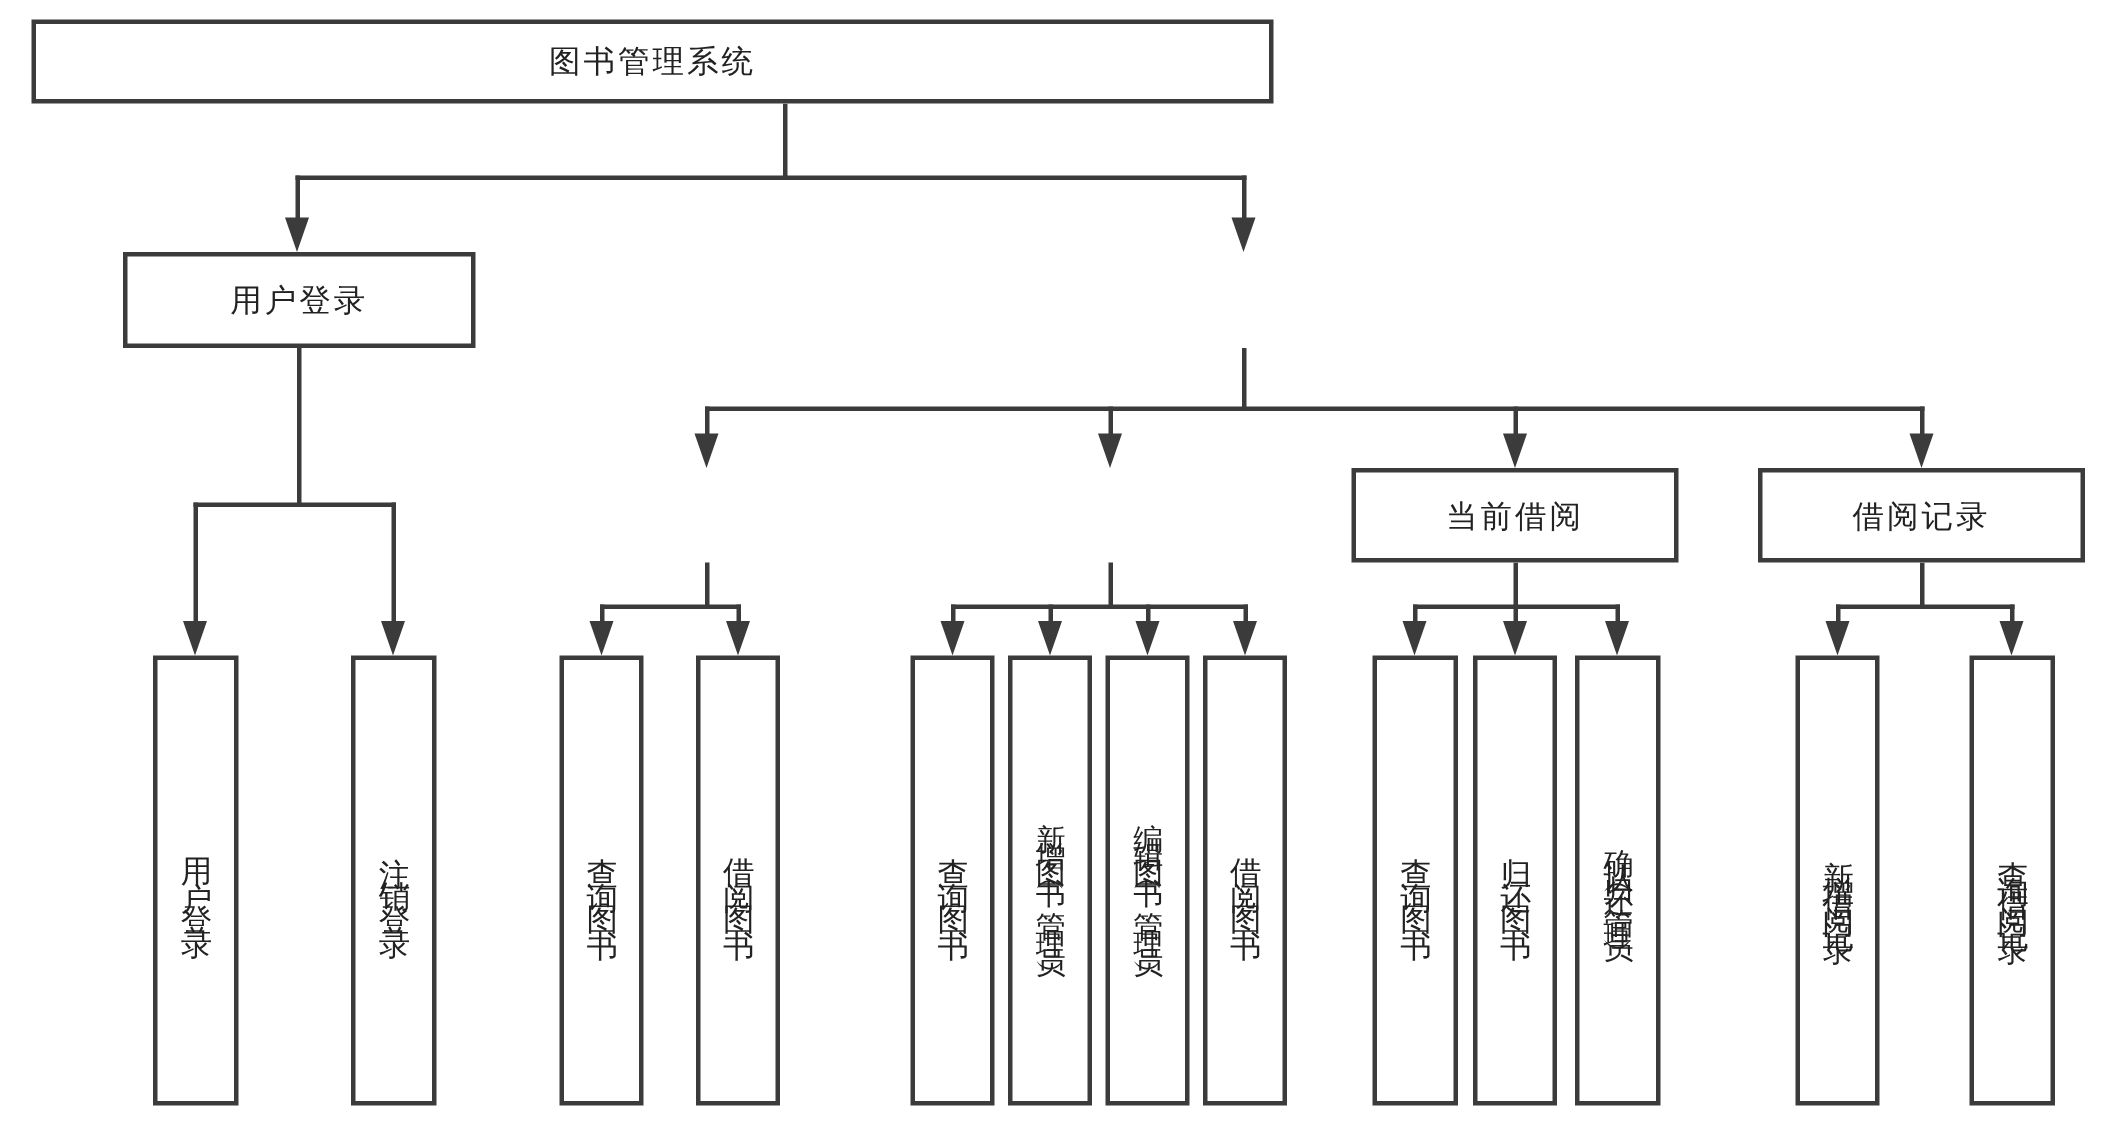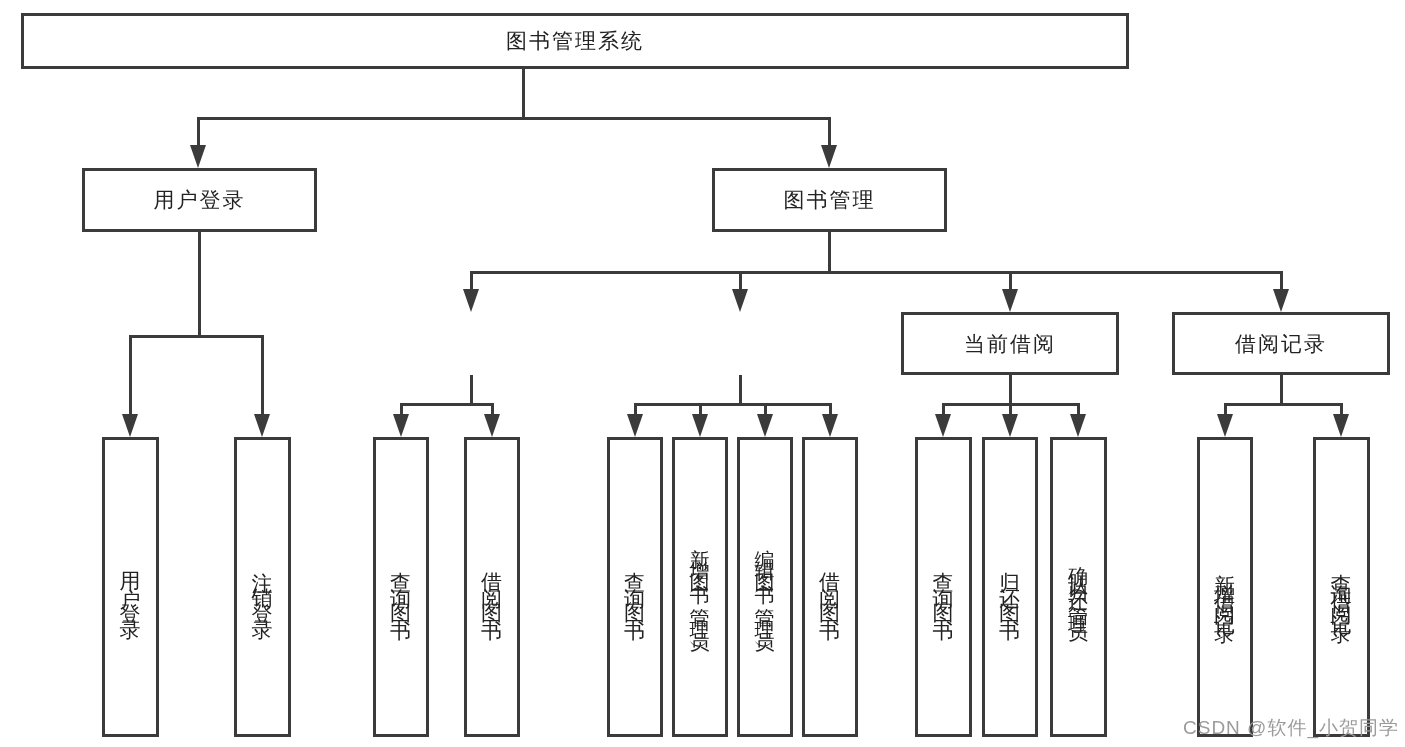--- a/index.html
+++ b/index.html
@@ -40,7 +40,7 @@
     border-top:23px solid #3b3b3b;
   }
   
-  #root       {left:21px;  top:13px;  width:1108px;height:56px;}
+  #root       {left:21px;  top:13px;  width:828px;height:56px;}
   #n-login    {left:82px;  top:168px; width:235px; height:64px;}
   #n-mgmt     {left:712px; top:168px; width:235px; height:64px;}
   #n-recommend{left:362px; top:312px; width:218px; height:63px;}

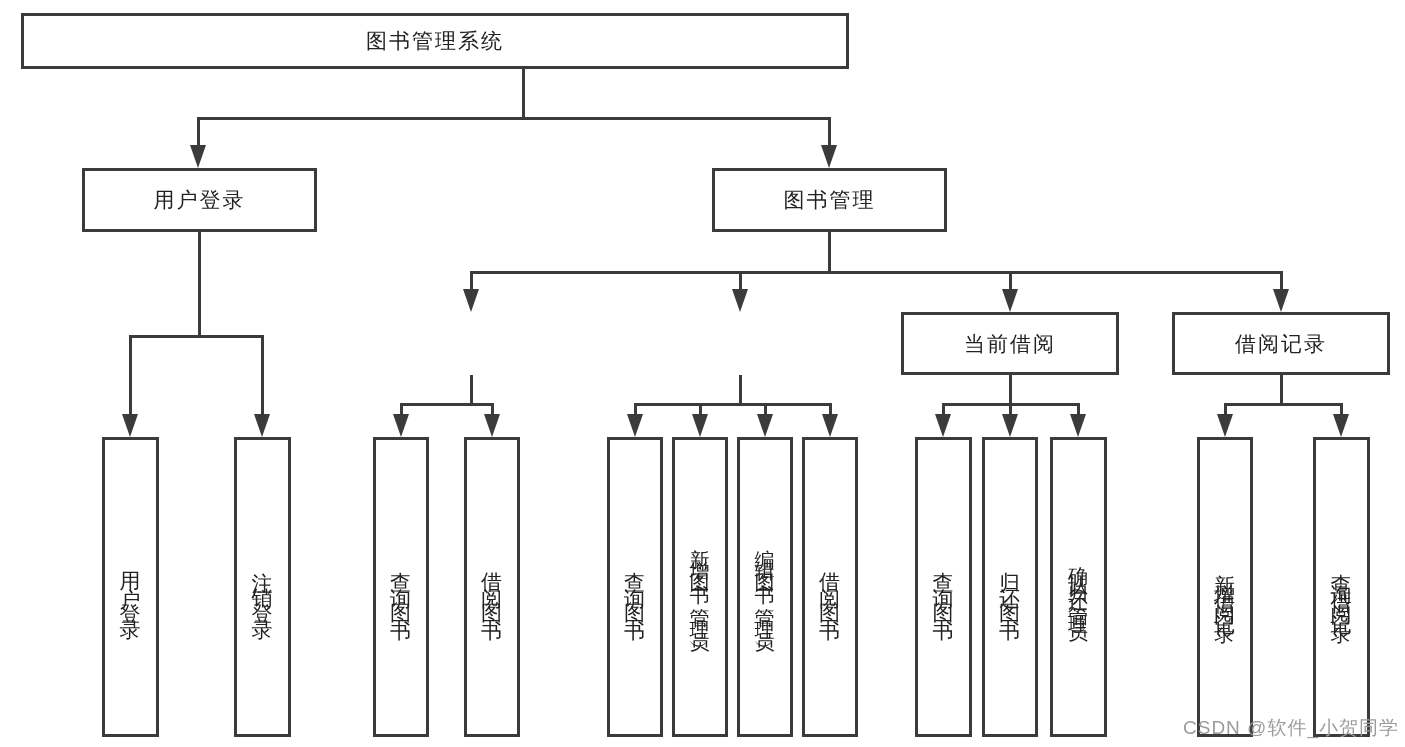--- a/index.html
+++ b/index.html
@@ -126,9 +126,6 @@
   <div class="box" id="n-login">
     <span class="h-label">用户登录</span>
   </div>
-  <div class="box" id="n-mgmt">
-    <span class="h-label">图书管理</span>
-  </div>
 
   <div class="box" id="n-records">
     <span class="h-label">借阅记录</span>

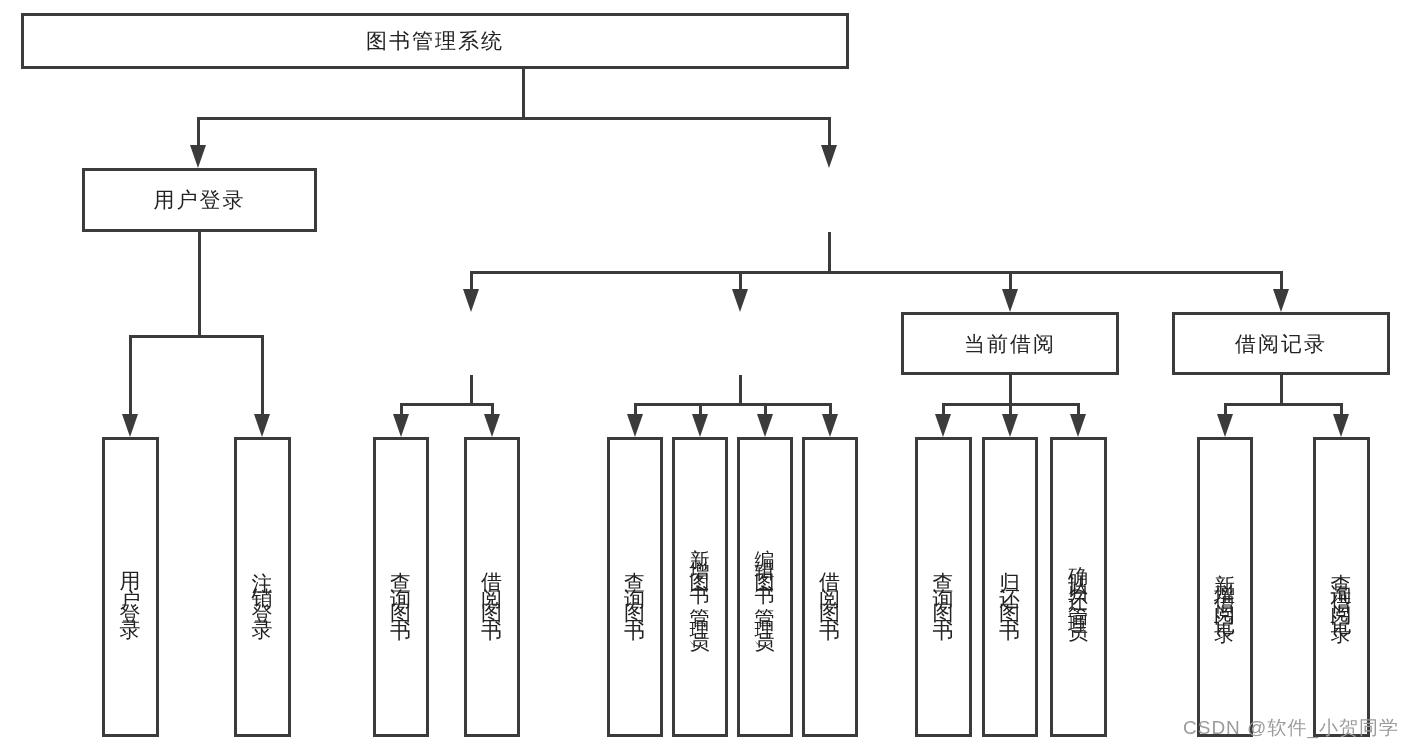--- a/index.html
+++ b/index.html
@@ -174,7 +174,6 @@
     <span class="v-label ls6">查询借阅记录</span>
   </div>
 
-  <div id="watermark">CSDN @软件_小贺同学</div>
 </div>
 
 </body></html>

